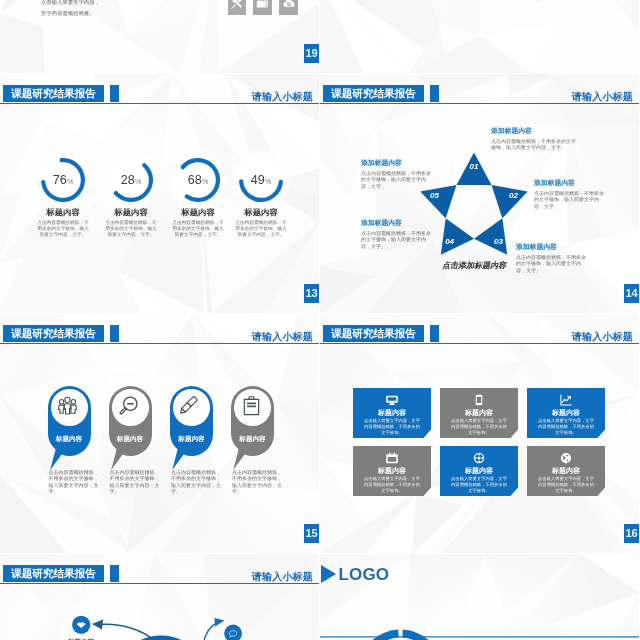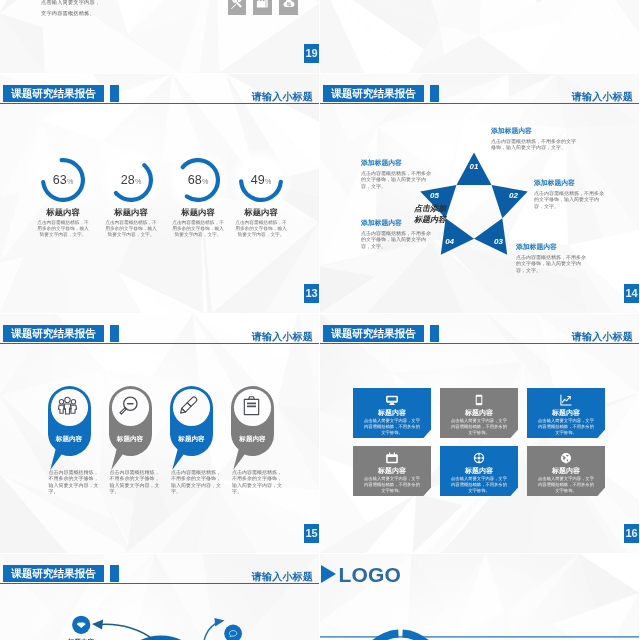--- a/index.html
+++ b/index.html
@@ -295,7 +295,7 @@
               <circle cx="22" cy="22" r="19.9" fill="none" stroke="#0f6fbe" stroke-width="4.2" stroke-linecap="round" stroke-dasharray="92.38725862506783 125.03538761287376" transform="rotate(266 22 22)"></circle>
             </svg>
             <div class="val">
-              <span>63</span>
+              <span>76</span>
               <span class="u">%</span>
             </div>
           </div>

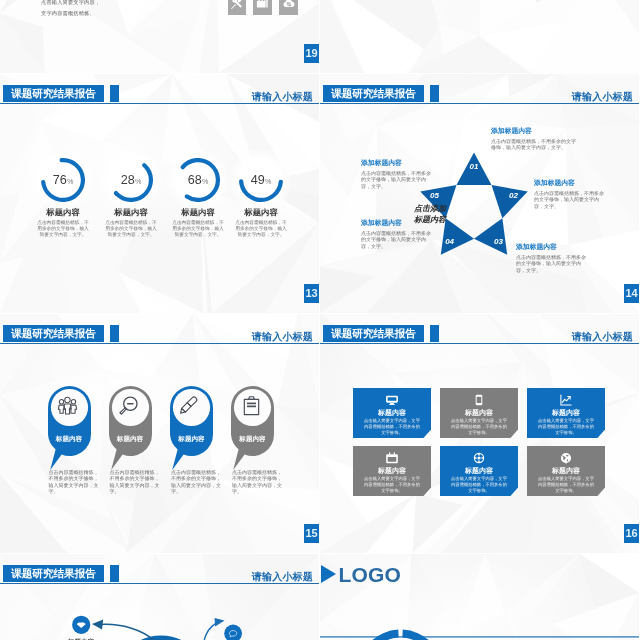--- a/index.html
+++ b/index.html
@@ -64,7 +64,7 @@
   .cal .cd{font-size:5px;line-height:6.7px;color:#6b6b6b;width:100%;word-break:break-all;overflow-wrap:anywhere;}
   .cal.lt{text-align:left;}
   .star-center{position:absolute;left:0;top:0;width:120px;height:120px;
-      display:flex;flex-direction:column;align-items:flex-start;justify-content:center;
+      display:flex;flex-direction:row;align-items:flex-end;justify-content:center;
       font-size:8px;font-weight:bold;color:#2b2b2b;line-height:11px;padding-top:6px;
       box-sizing:border-box;pointer-events:none;}
 

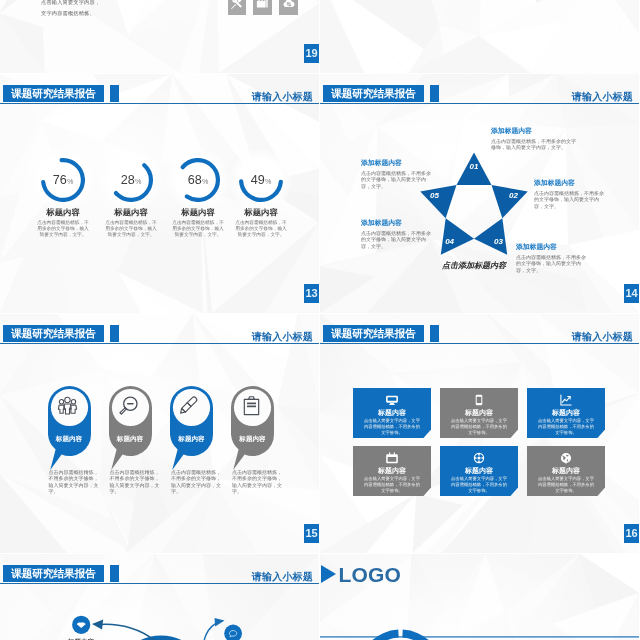--- a/index.html
+++ b/index.html
@@ -96,7 +96,7 @@
   .logo{position:absolute;left:1.4px;top:11px;display:flex;align-items:flex-start;}
   .logo-tri{width:0;height:0;border-left:15.8px solid #0f6fbe;border-top:9px solid transparent;
             border-bottom:9px solid transparent;}
-  .logo-text{font-size:21px;font-weight:bold;color:#2a6ba3;letter-spacing:0.2px;
+  .logo-text{font-size:17px;font-weight:bold;color:#2a6ba3;letter-spacing:0.2px;
              margin-left:2px;line-height:15px;margin-top:2.2px;}
   .s18-graphic{position:absolute;left:0;top:0;width:100%;height:100%;}
 </style>

